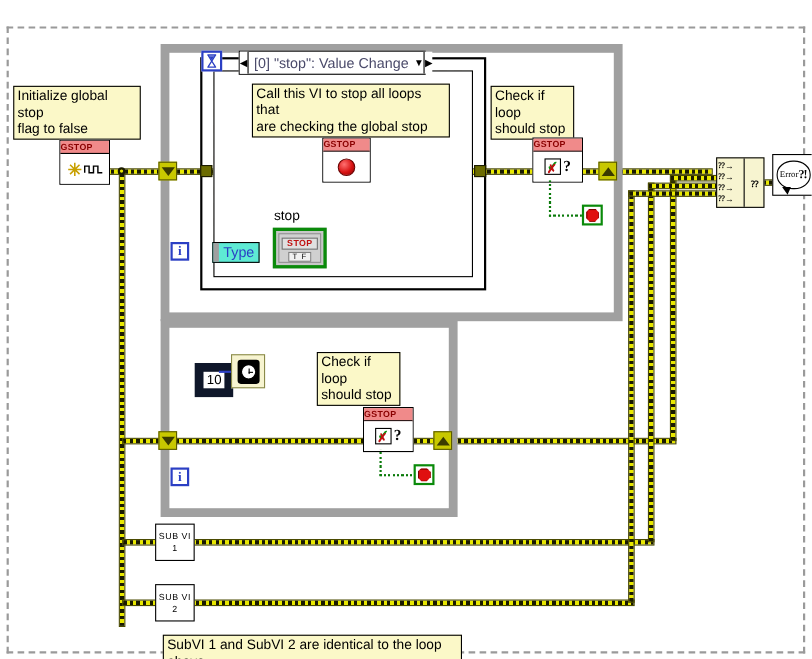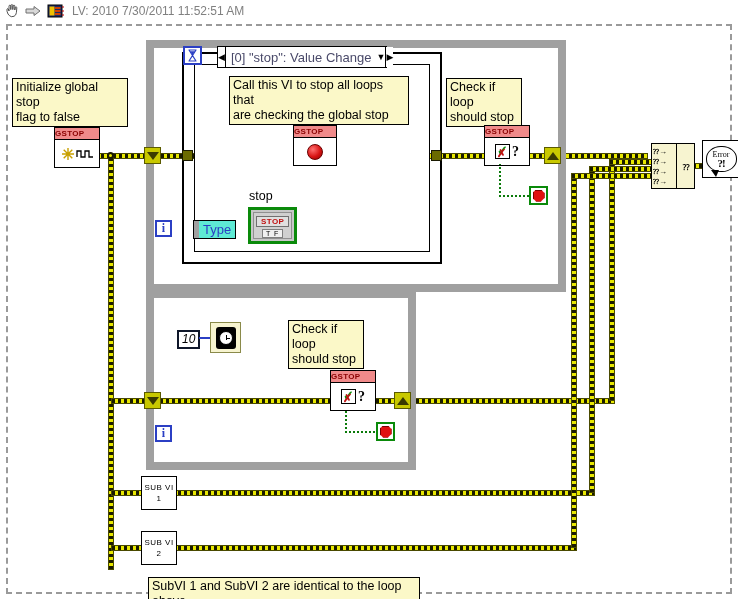--- a/index.html
+++ b/index.html
@@ -361,29 +361,6 @@
 
 <div id="screen">
 
-  <div id="titlebar">
-    <span class="tb-icon">
-      <svg width="16" height="16" viewBox="0 0 16 16">
-        <path d="M4 11 Q2.5 8 3 6 Q3.6 5 4.3 6 L5 8 L5 3.2 Q5 2.2 5.9 2.2 Q6.8 2.2 6.8 3.2 L6.8 6.6 L7 2.6 Q7 1.6 7.9 1.6 Q8.8 1.6 8.8 2.6 L8.8 6.6 L9.1 3.1 Q9.1 2.2 10 2.2 Q10.8 2.2 10.8 3.1 L10.8 7 L11.3 4.6 Q11.4 3.8 12.2 3.9 Q12.9 4 12.8 4.9 L12.4 9.6 Q12.1 12.4 10 13.3 Q7 14.4 5.4 12.6 Z" fill="none" stroke="#404040" stroke-width="0.9"></path>
-      </svg>
-    </span>
-    <span class="tb-icon">
-      <svg width="18" height="16" viewBox="0 0 18 16">
-        <path d="M2 6 L10 6 L10 3.5 L16 8 L10 12.5 L10 10 L2 10 Z" fill="#d8d8d8" stroke="#707070" stroke-width="1"></path>
-      </svg>
-    </span>
-    <span class="tb-icon">
-      <svg width="18" height="16" viewBox="0 0 18 16">
-        <rect x="2" y="2" width="14" height="12" fill="#1a2a6a" stroke="#000" stroke-width="1"></rect>
-        <rect x="3.5" y="3.5" width="5" height="9" fill="#f0c000"></rect>
-        <rect x="9" y="4" width="5.5" height="2" fill="#d04000"></rect>
-        <rect x="9" y="7" width="5.5" height="2" fill="#d04000"></rect>
-        <rect x="9" y="10" width="5.5" height="2" fill="#d04000"></rect>
-        <path d="M16 4 L18 4 M16 8 L18 8 M16 12 L18 12" stroke="#c00000" stroke-width="1"></path>
-      </svg>
-    </span>
-    <span id="tb-title">LV: 2010 7/30/2011 11:52:51 AM</span>
-  </div>
 
   <div id="diagram">
 

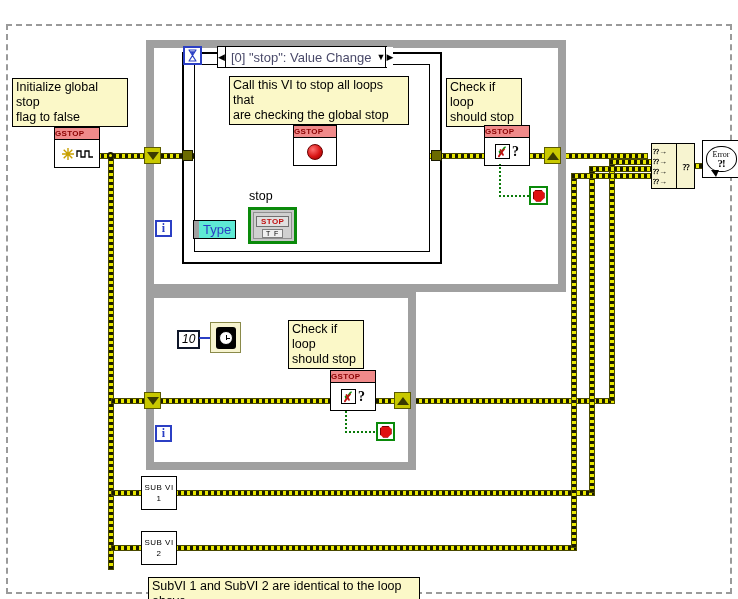--- a/index.html
+++ b/index.html
@@ -342,7 +342,7 @@
     border: 1px solid #000;
     border-radius: 48% 48% 48% 48%;
     position: relative;
-    display:flex; flex-direction:column;
+    display:flex; flex-direction:row;
     align-items:center; justify-content:center;
     font-size: 8px; color:#000; line-height:8px;
     font-family: "Liberation Serif", serif;

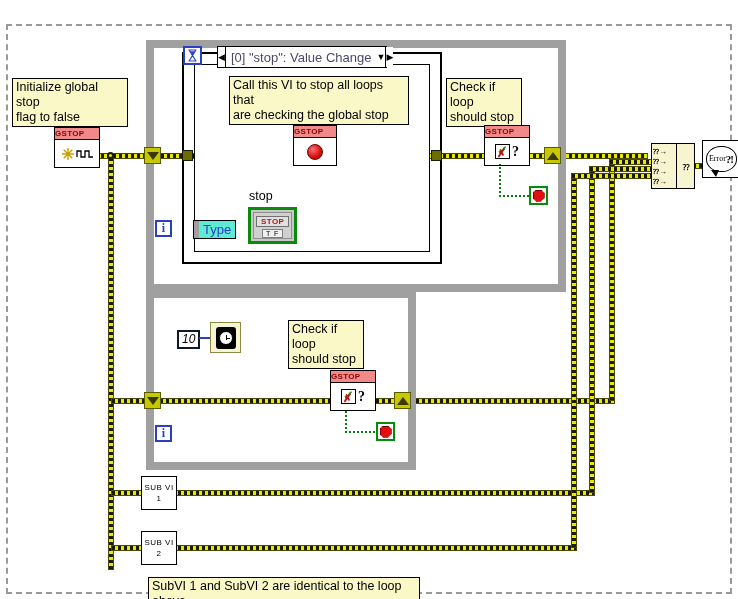--- a/index.html
+++ b/index.html
@@ -257,12 +257,11 @@
   
   .num-const {
     position: absolute;
-    border: 2px solid #0f172a;
+    border: 8px solid #0f172a;
     background: #ffffff;
     color: #000; font-size: 12px;
     padding: 0 3px; line-height: 15px;
     font-family: "Liberation Sans", sans-serif;
-    font-style: italic;
   }
 
   

